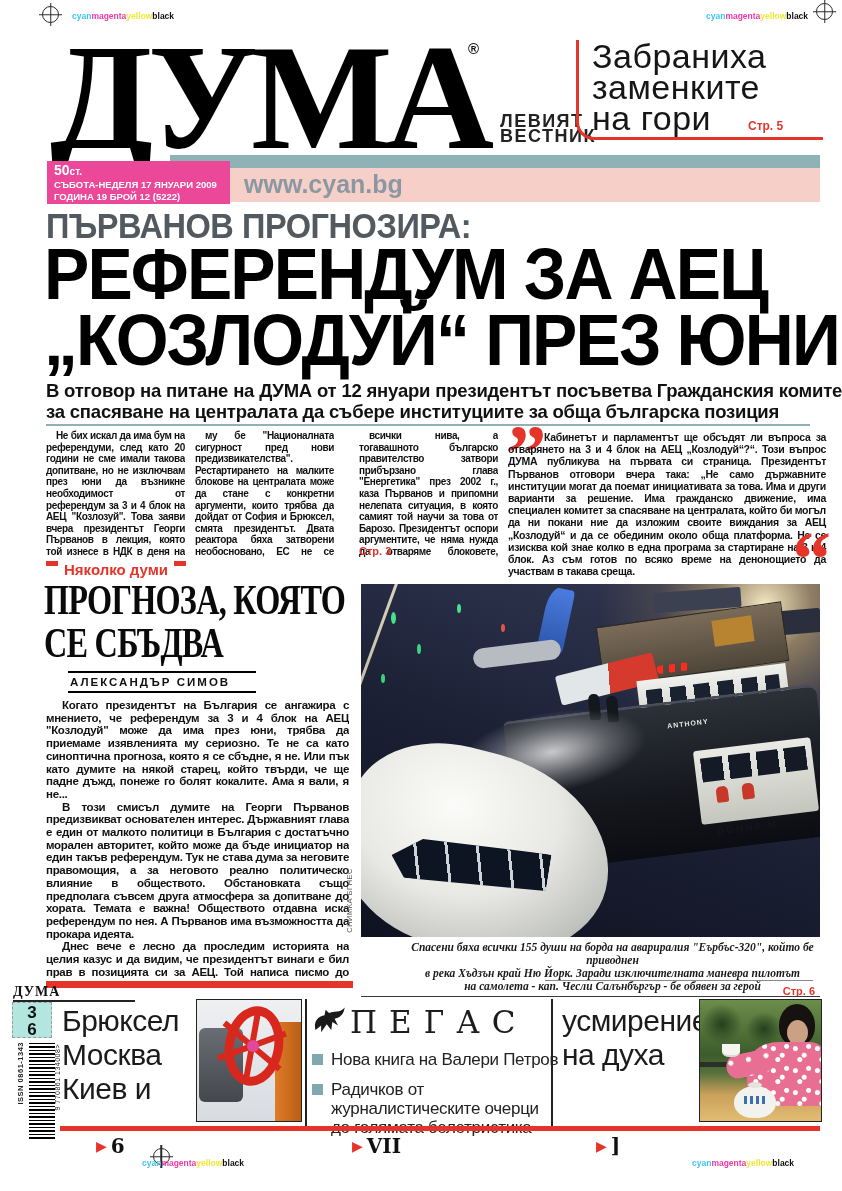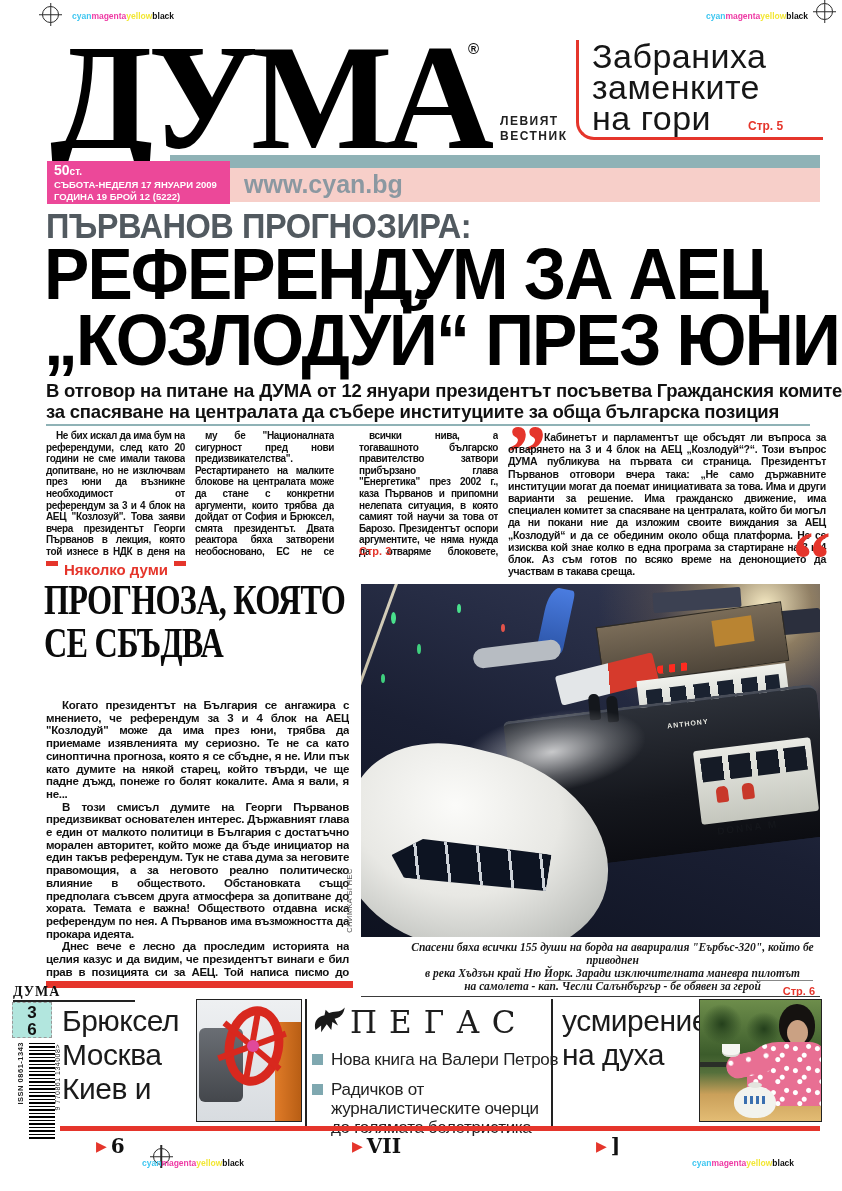--- a/index.html
+++ b/index.html
@@ -17,7 +17,7 @@
   
   .duma-title{left:50px;top:22px;font-family:"Liberation Serif",serif;font-weight:bold;font-size:150px;line-height:150px;letter-spacing:-7px;color:#000;}
   .duma-reg{left:468px;top:40px;font-size:15px;font-weight:bold;}
-  .tagline{left:500px;top:114px;font-size:12px;font-weight:bold;letter-spacing:1.5px;line-height:15px;color:#222;}
+  .tagline{left:500px;top:114px;font-size:18px;font-weight:bold;letter-spacing:1.5px;line-height:15px;color:#222;}
   .teaser-rule{left:576px;top:40px;width:244px;height:97px;border-left:3px solid #e5352b;border-bottom:3px solid #e5352b;border-bottom-left-radius:18px;}
   .teaser{left:592px;top:41px;font-size:34px;line-height:31px;color:#161616;letter-spacing:0.5px;}
   .teaser-page{left:748px;top:119px;font-size:12px;font-weight:bold;color:#e5352b;}

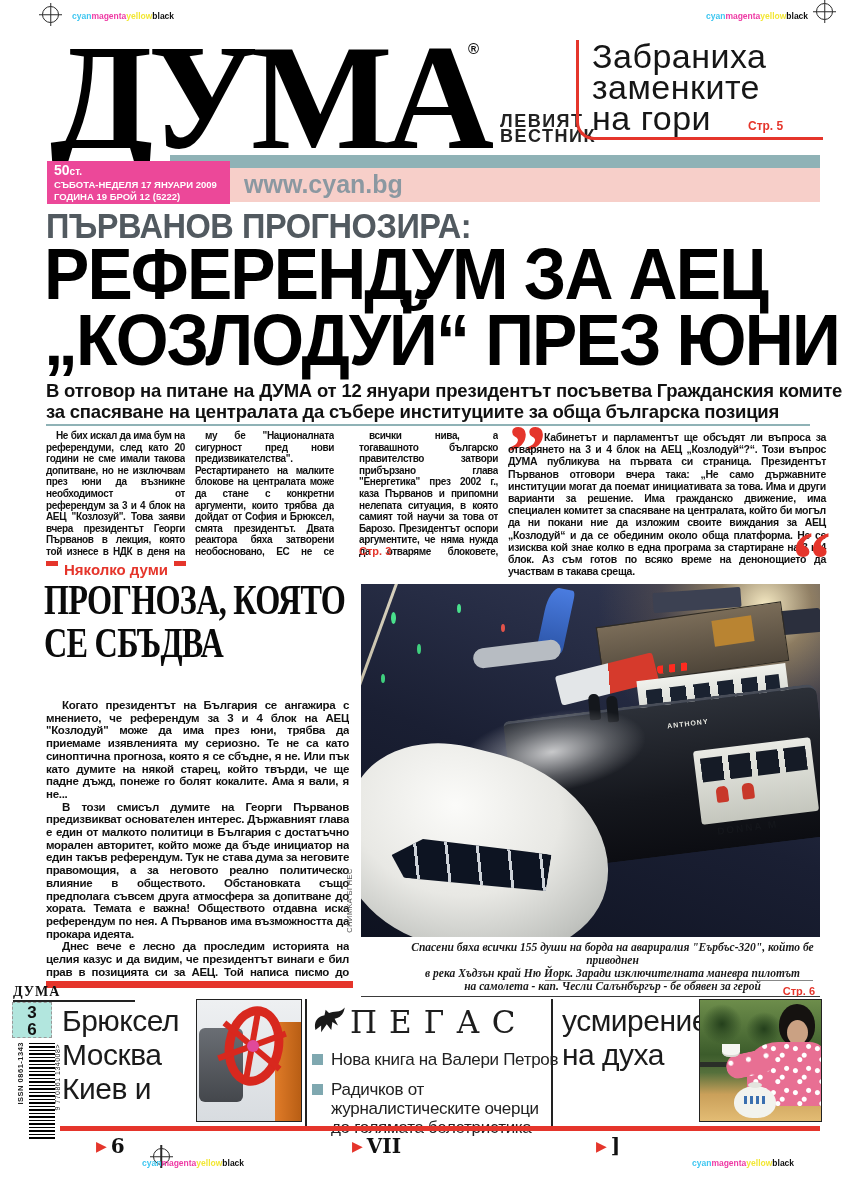--- a/index.html
+++ b/index.html
@@ -202,6 +202,7 @@
     <div>ПРОГНОЗА, КОЯТО</div>
     <div>СЕ СБЪДВА</div>
   </div>
+  <div class="abs byline">АЛЕКСАНДЪР СИМОВ</div>
   <div class="abs op-body">
     <p>Когато президентът на България се ангажира с мнението, че референдум за 3 и 4 блок на АЕЦ "Козлодуй" може да има през юни, трябва да приемаме изявленията му сериозно. Те не са като синоптична прогноза, която я се сбъдне, я не. Или пък като думите на някой старец, който твърди, че ще падне дъжд, понеже го болят кокалите. Ама я вали, я не...</p>
     <p>В този смисъл думите на Георги Първанов предизвикват основателен интерес. Държавният глава е един от малкото политици в България с достатъчно морален авторитет, който може да бъде инициатор на един такъв референдум. Тук не става дума за неговите правомощия, а за неговото реално политическо влияние в обществото. Обстановката също предполага съвсем друга атмосфера за допитване до хората. Темата е важна! Обществото отдавна иска референдум по нея. А Първанов има възможността да прокара идеята.</p>

